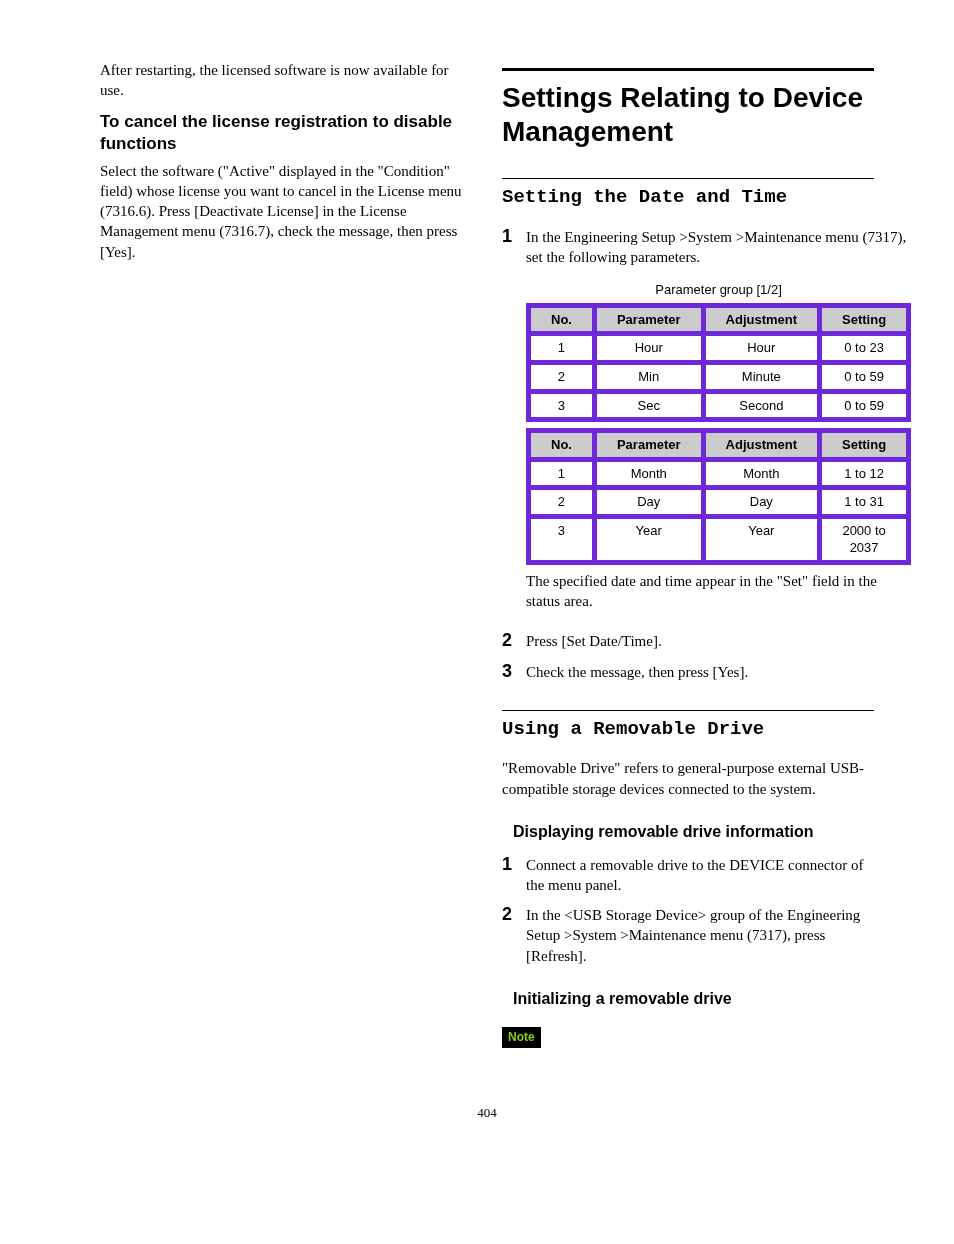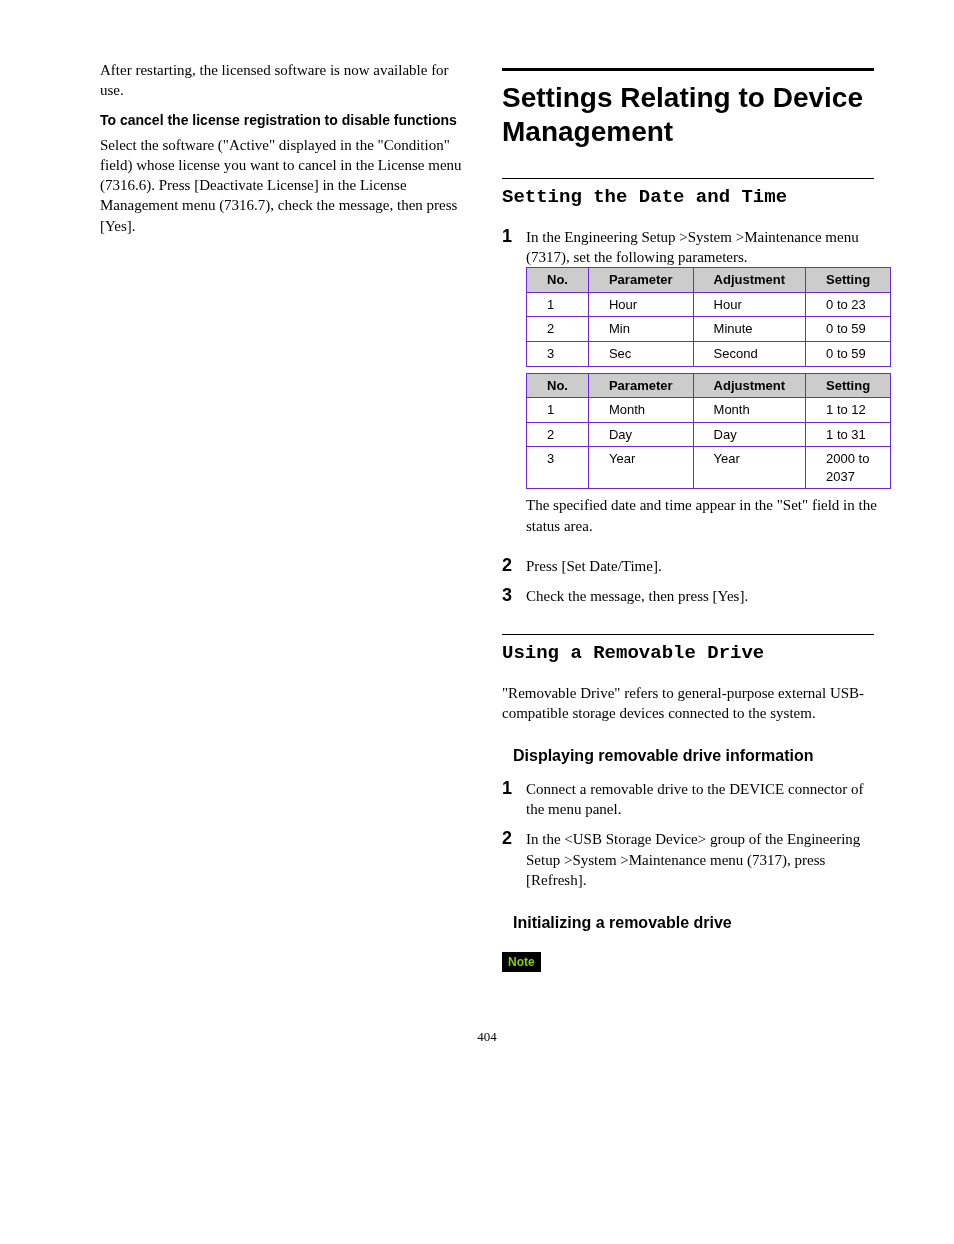--- a/index.html
+++ b/index.html
@@ -46,7 +46,7 @@
     h4 {
       font-family: Arial, Helvetica, sans-serif;
       font-weight: bold;
-      font-size: 14px;
+      font-size: 17px;
       margin: 8px 0 6px 0;
       line-height: 1.3;
     }

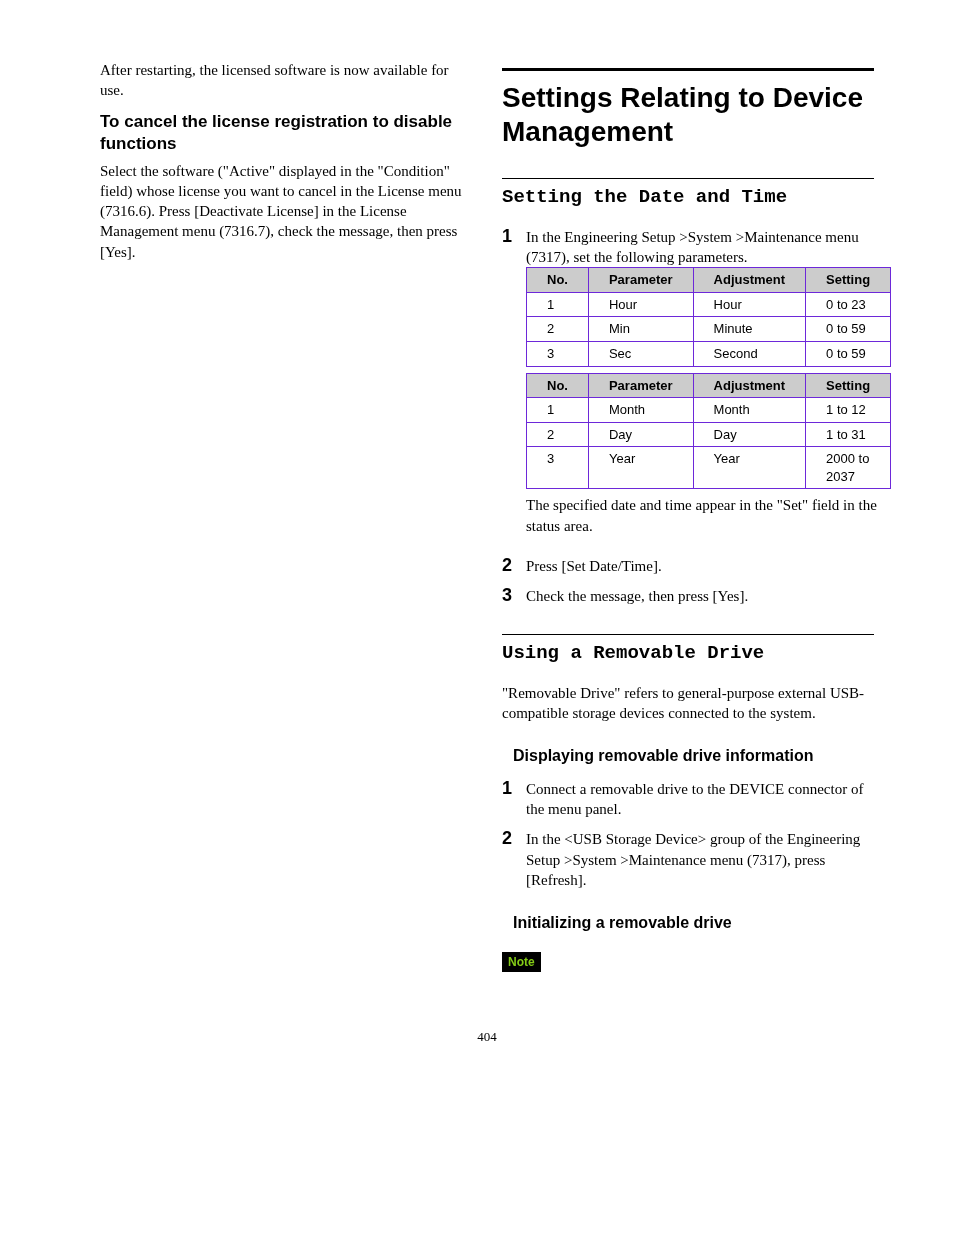--- a/index.html
+++ b/index.html
@@ -132,6 +132,7 @@
       <div class="step-num">1</div>
       <div class="step-body">
         <span>In the Engineering Setup &gt;System &gt;Maintenance menu (7317), set the following parameters.</span>
+        <div class="param-group-label">Parameter group [1/2]</div>
         <table>
           <thead>
             <tr>

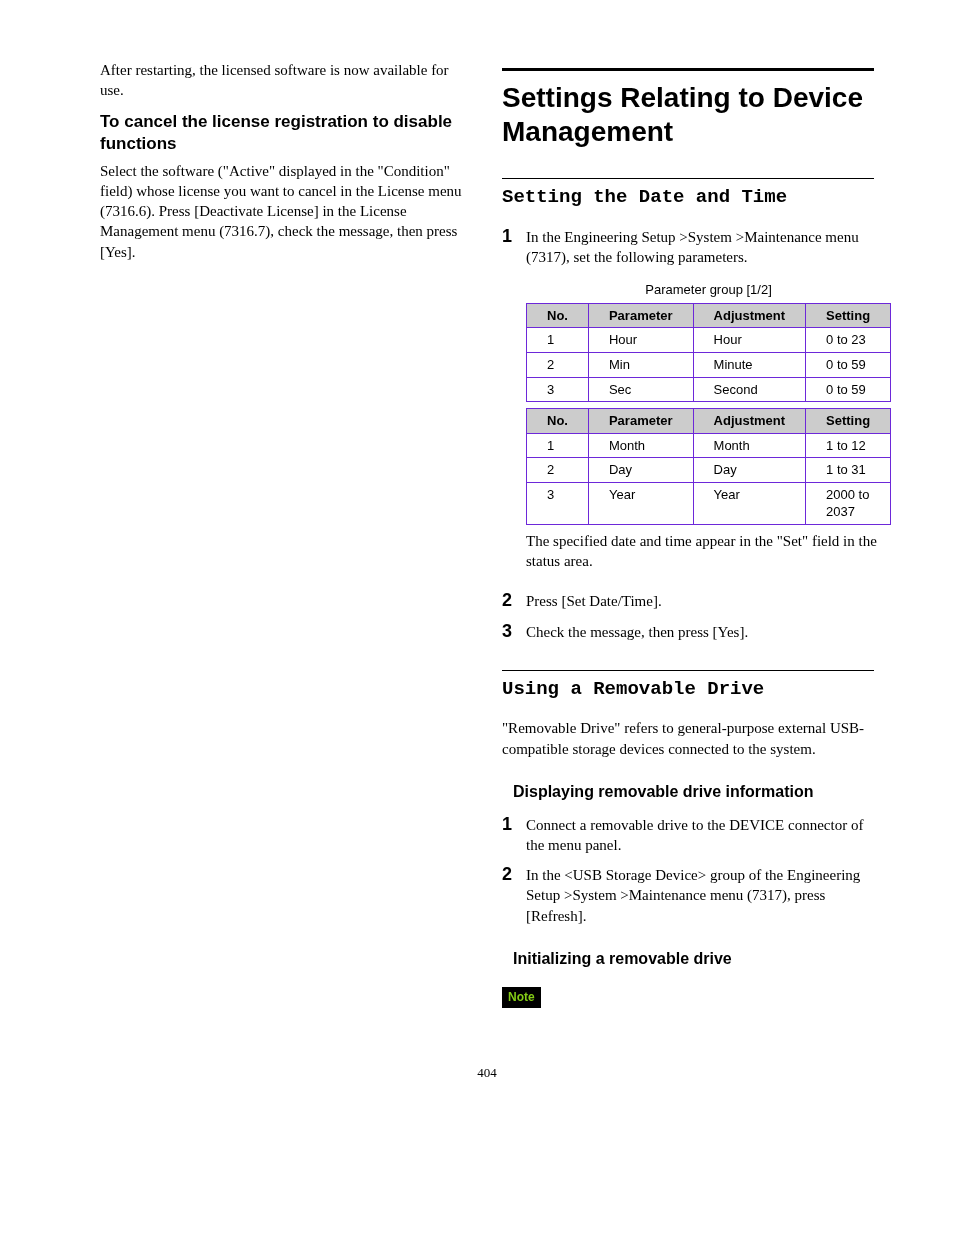--- a/index.html
+++ b/index.html
@@ -83,9 +83,9 @@
       margin-bottom: 6px;
     }
     th, td {
-      border: 1px solid #6d28d9;
+      border: 5px solid #6d28d9;
       padding: 3px 20px;
-      text-align: left;
+      text-align: center;
       vertical-align: top;
     }
     th {

